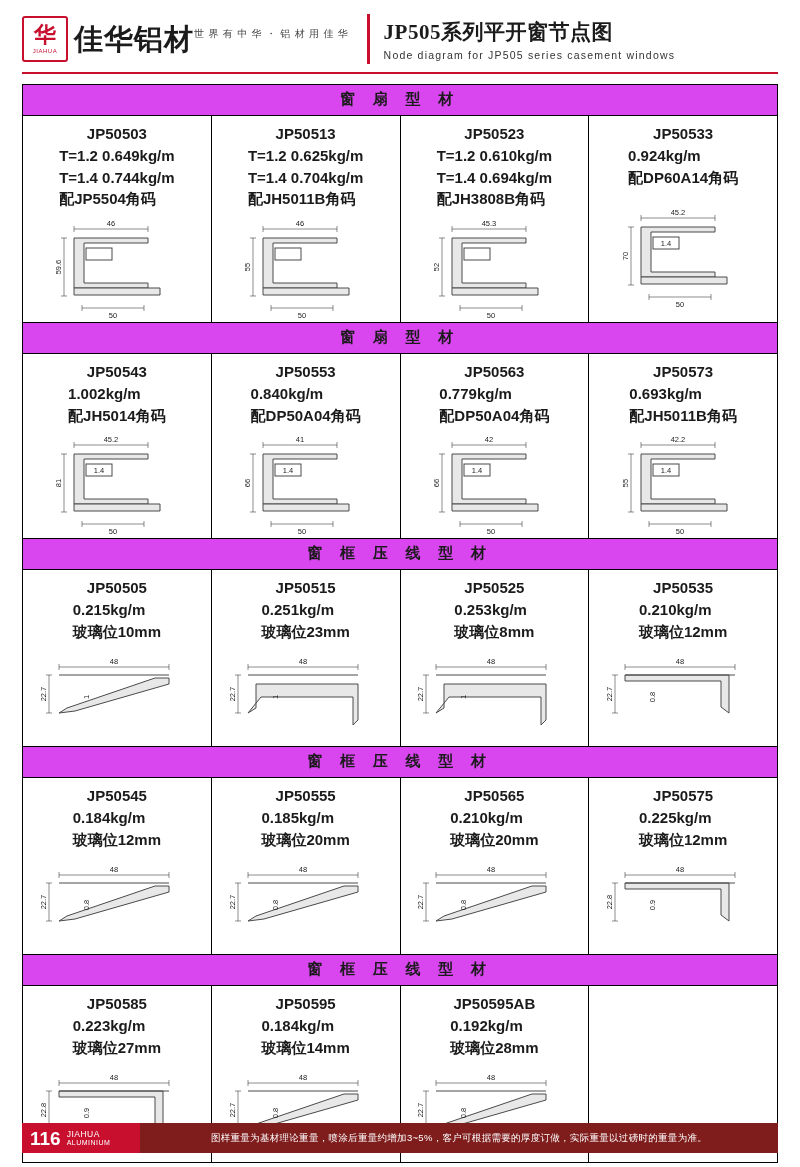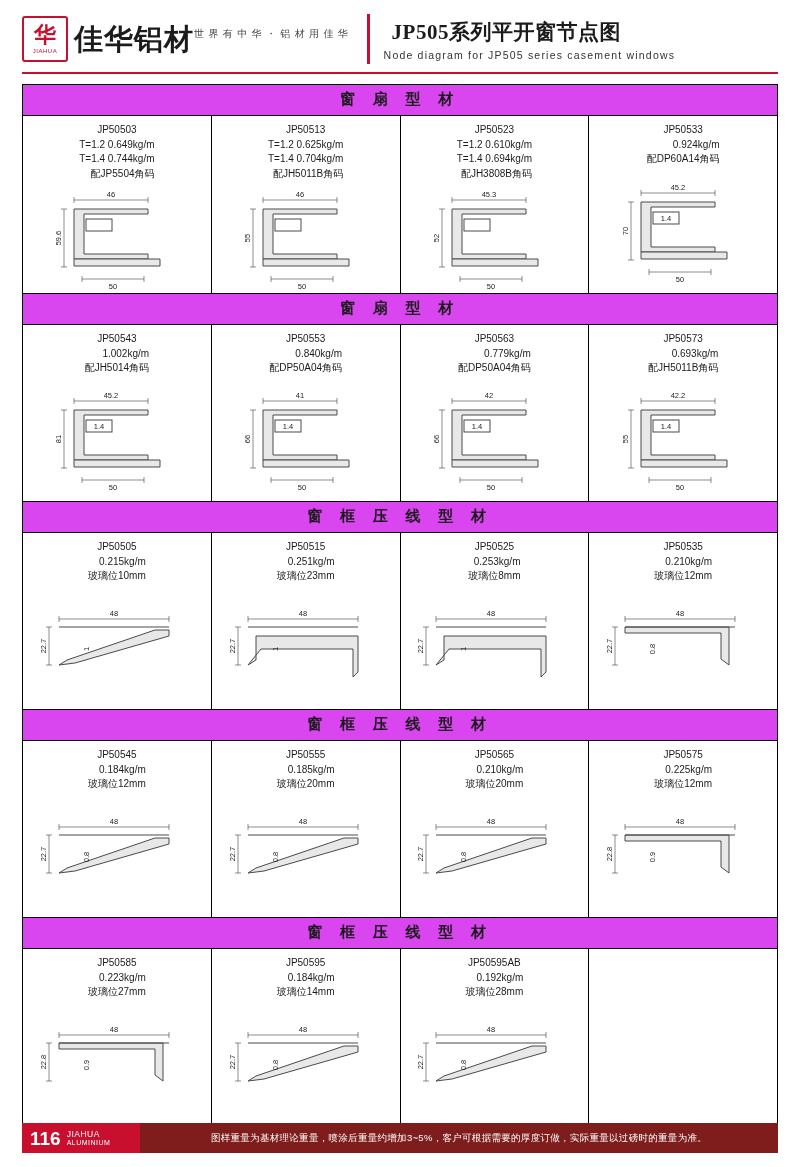--- a/index.html
+++ b/index.html
@@ -87,7 +87,6 @@
     color: #1b1b1b;
     letter-spacing: .5px;
     font-family: "Liberation Serif", serif;
-    margin-left: 8px;
   }
   .title-en {
     font-size: 10.5px;

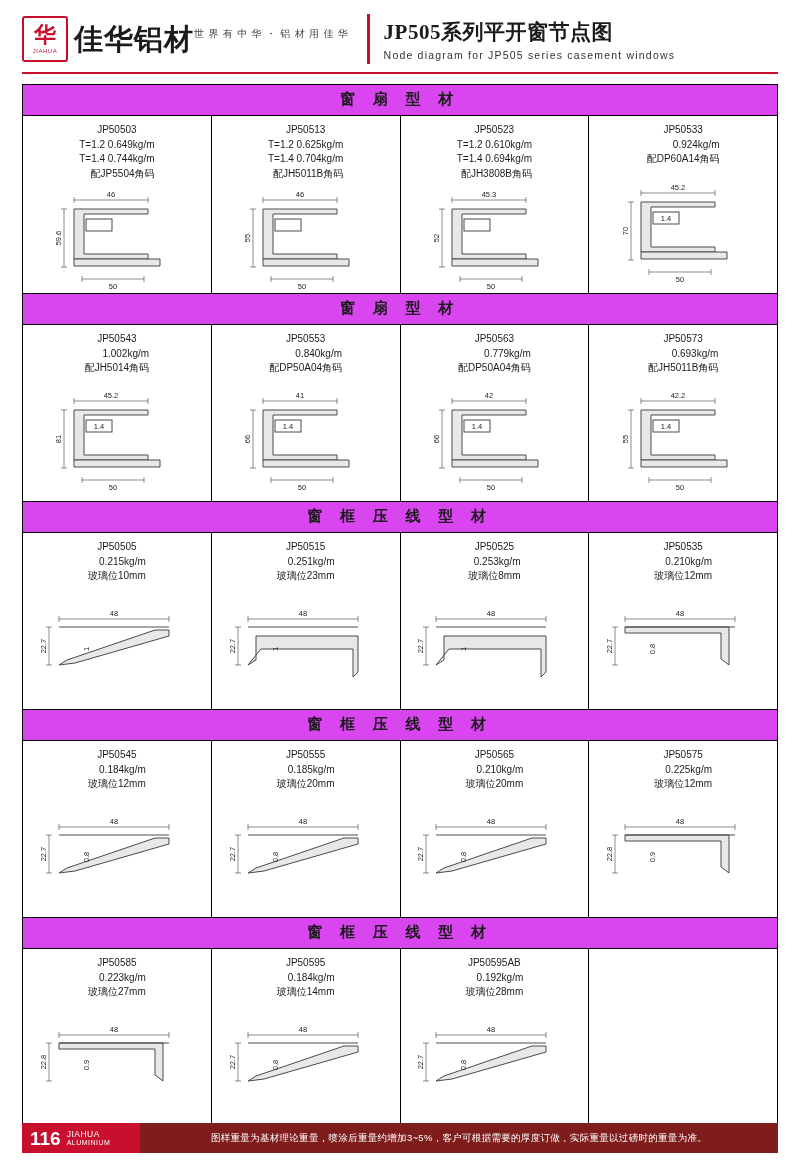--- a/index.html
+++ b/index.html
@@ -134,11 +134,12 @@
   .cell:last-child { border-right: none; }
   .cell.empty { min-height: 176px; }
   .cap {
-    font-size: 10px;
+    font-size: 15px;
     line-height: 1.45;
-    text-align: right;
+    text-align: left;
     color: #1b1b1b;
     white-space: pre-line;
+    font-weight: bold;
   }
   .fig {
     flex: 1 1 auto;

